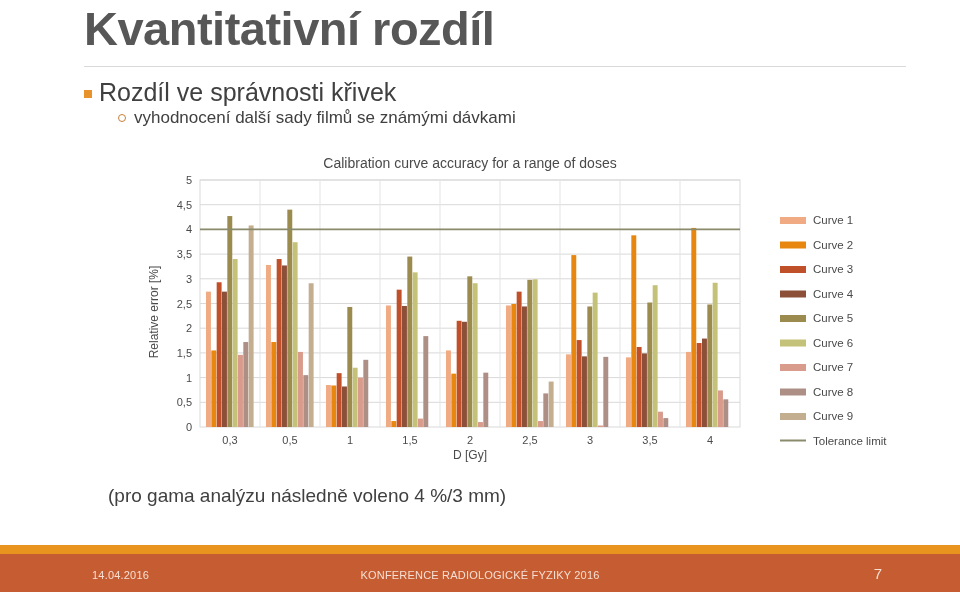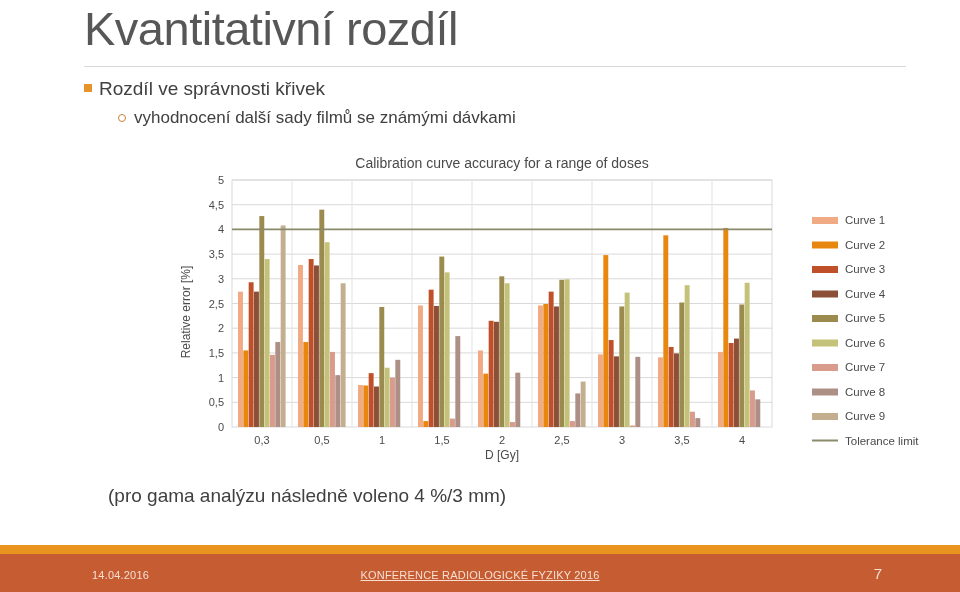--- a/index.html
+++ b/index.html
@@ -21,7 +21,7 @@
     left: 84px;
     top: 4px;
     font-size: 47px;
-    font-weight: 400;
+    font-weight: 700;
     color: #575757;
     letter-spacing: -0.5px;
     line-height: 1.05;

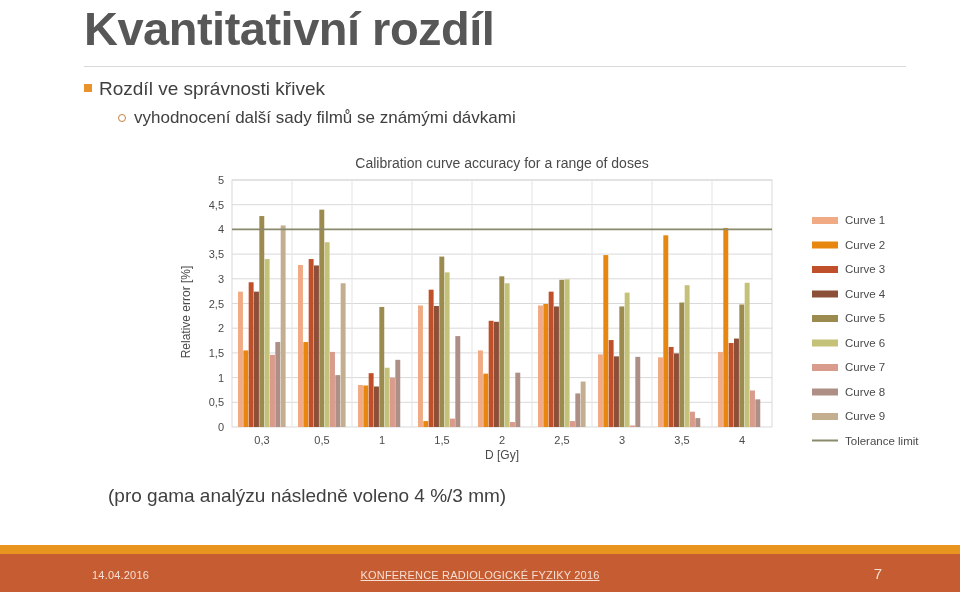--- a/index.html
+++ b/index.html
@@ -41,7 +41,7 @@
     position: absolute;
     left: 84px;
     top: 78px;
-    font-size: 19px;
+    font-size: 25px;
     color: #404040;
     white-space: nowrap;
   }

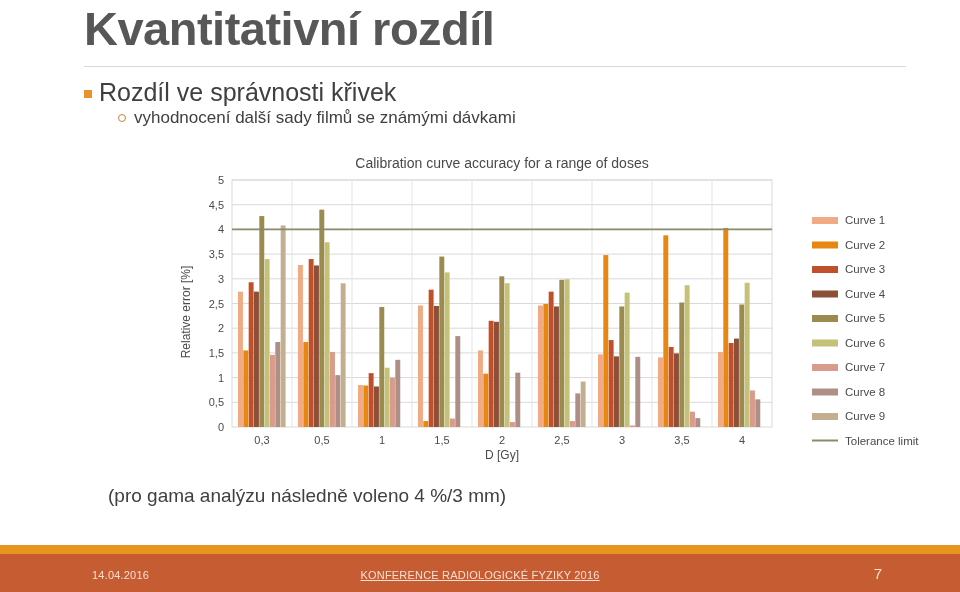--- a/index.html
+++ b/index.html
@@ -79,7 +79,6 @@
     top: 152px;
     width: 780px;
     height: 330px;
-    margin-left: 32px;
   }
   #chart-svg { display: block; }
 

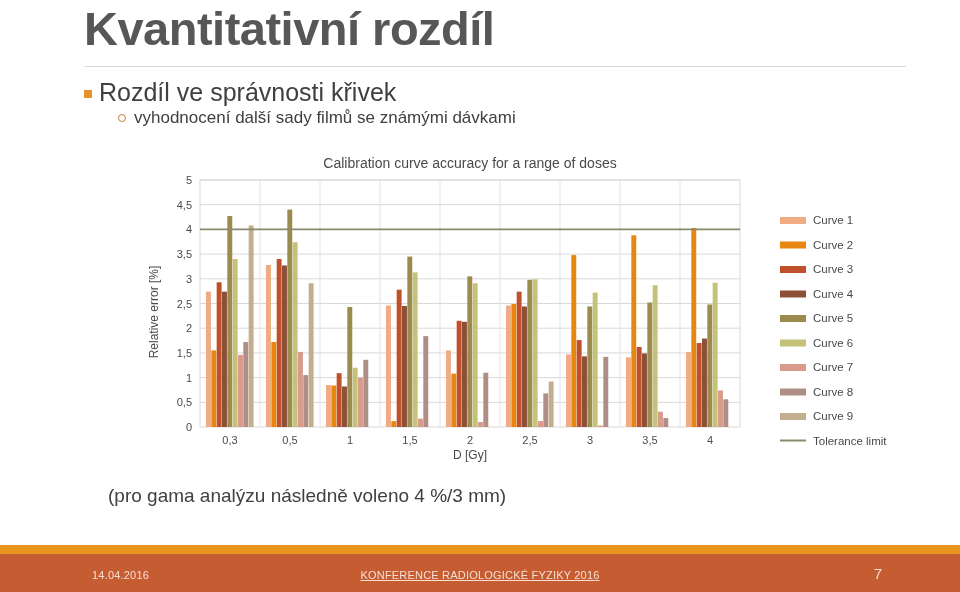--- a/index.html
+++ b/index.html
@@ -128,7 +128,6 @@
     font-size: 11px;
     color: #f6ded2;
     letter-spacing: 0.2px;
-    text-decoration: underline;
   }
   #footer-page {
     position: absolute;

